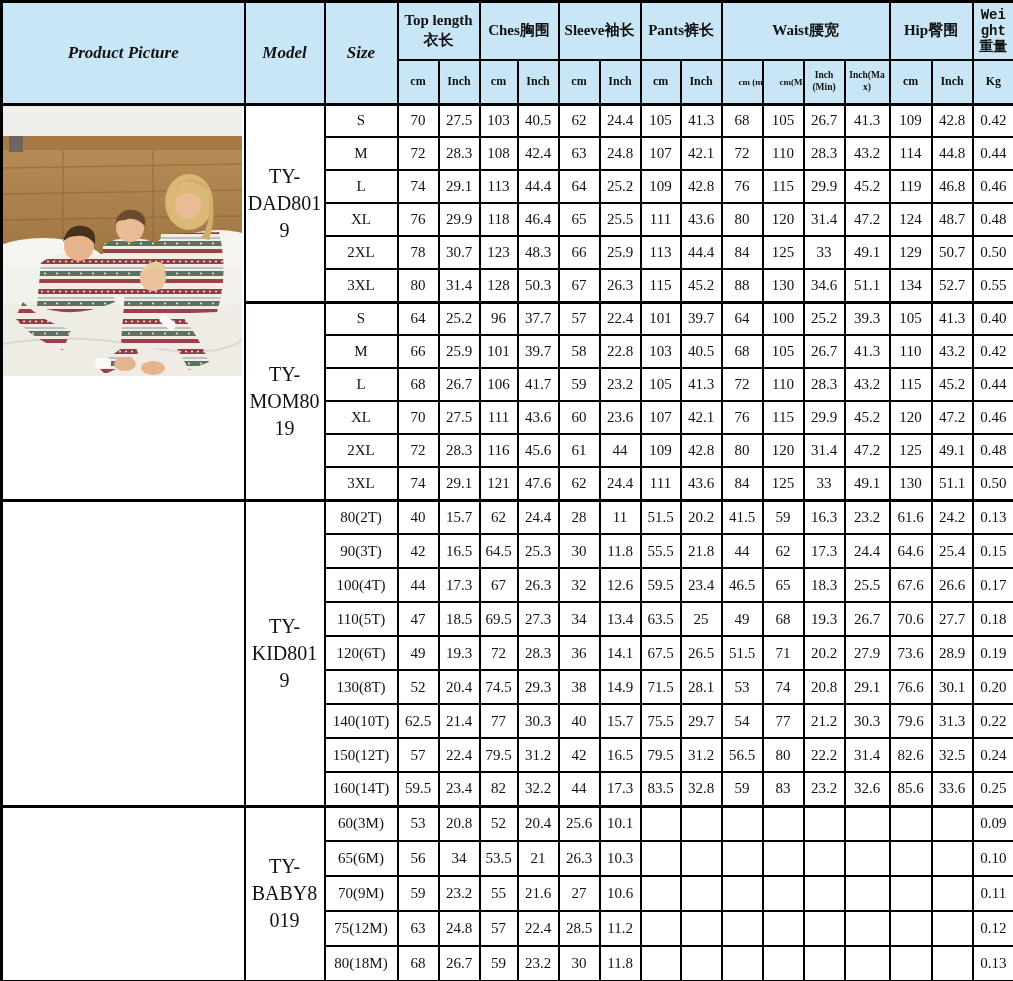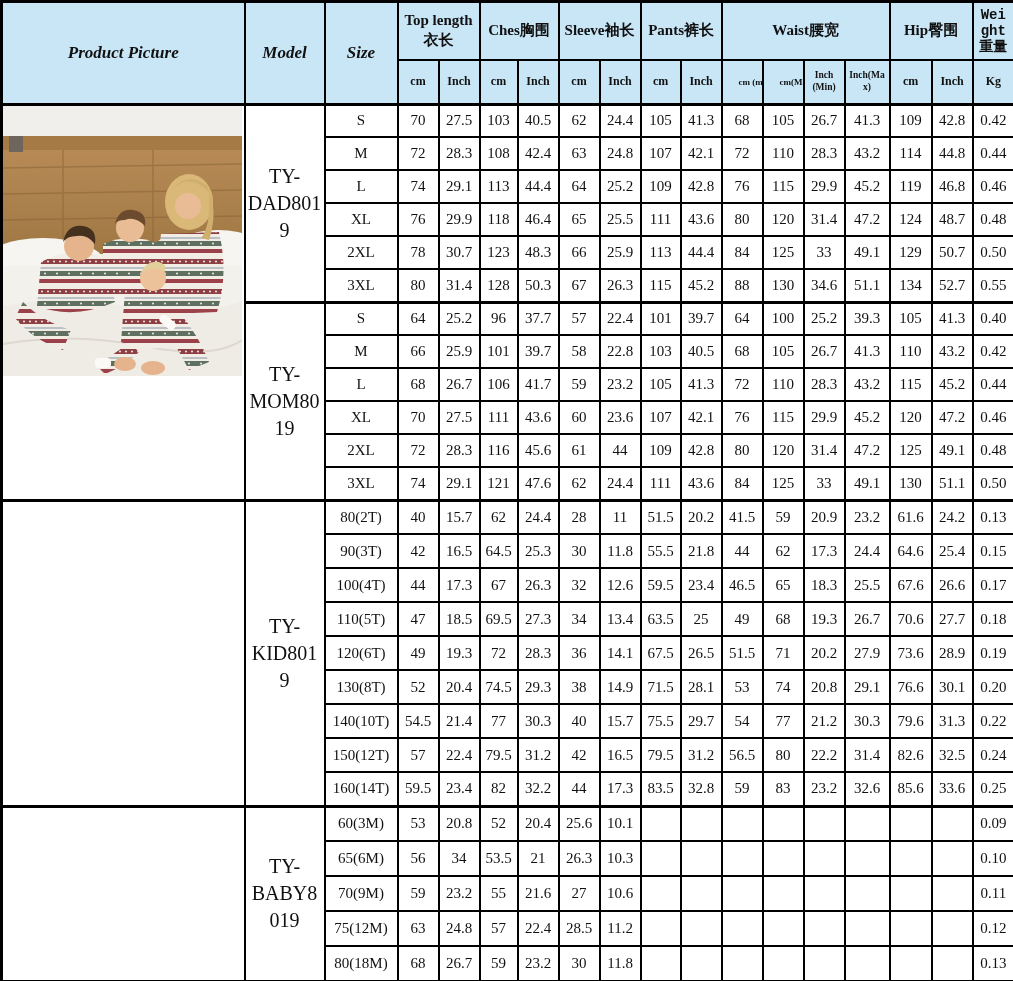--- a/index.html
+++ b/index.html
@@ -401,7 +401,7 @@
           <td>20.2</td>
           <td>41.5</td>
           <td>59</td>
-          <td>20.9</td>
+          <td>16.3</td>
           <td>23.2</td>
           <td>61.6</td>
           <td>24.2</td>

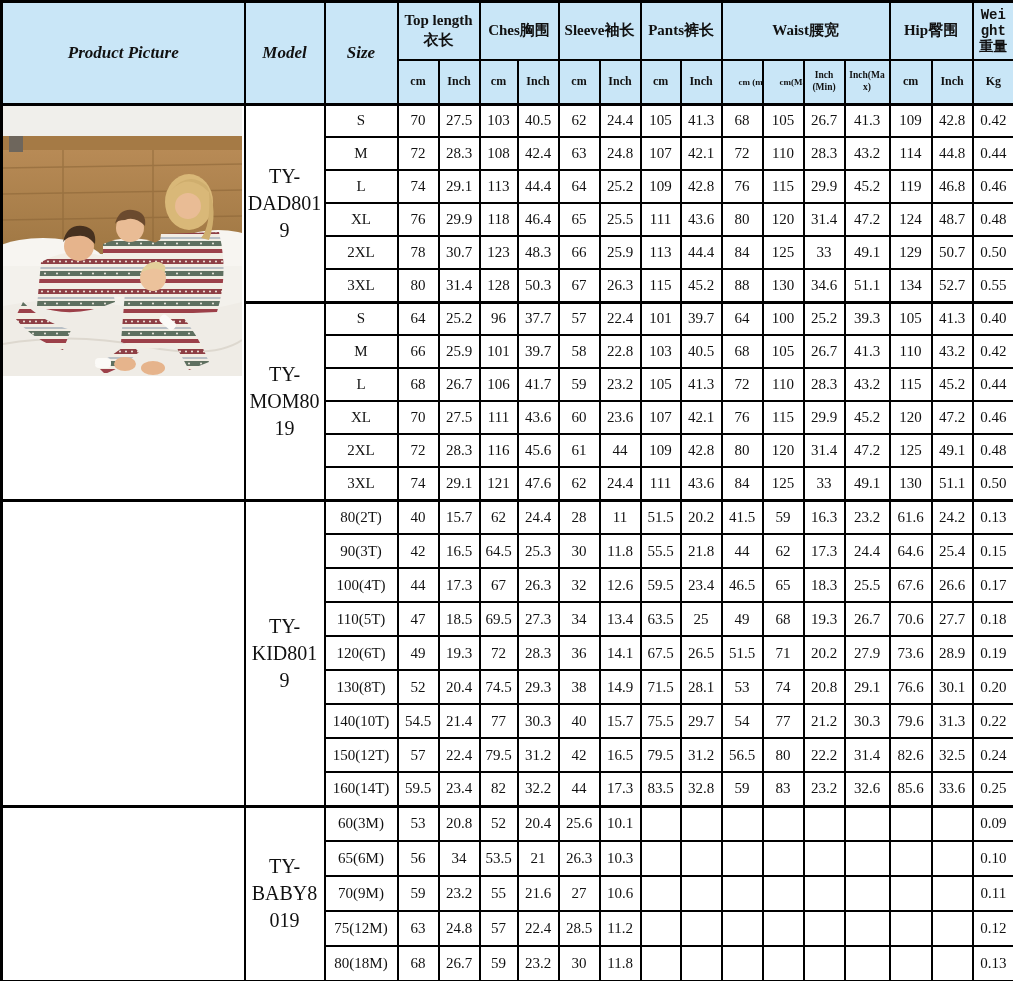--- a/index.html
+++ b/index.html
@@ -499,7 +499,7 @@
         </tr>
         <tr class="sec2">
           <td class="size-cell">140(10T)</td>
-          <td>54.5</td>
+          <td>62.5</td>
           <td>21.4</td>
           <td>77</td>
           <td>30.3</td>

